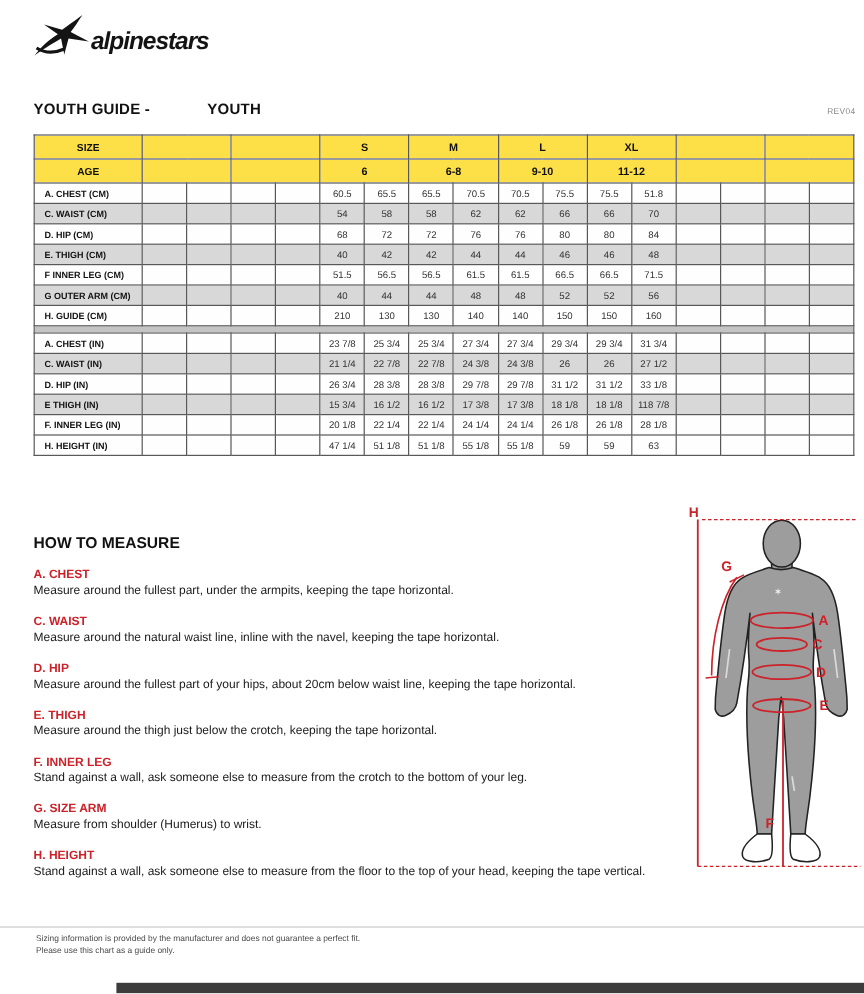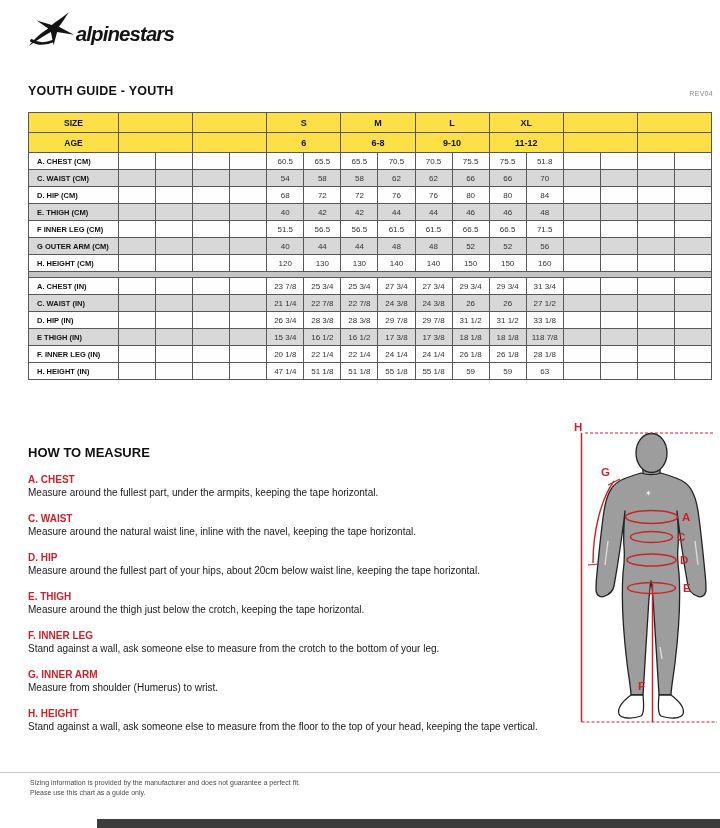--- a/index.html
+++ b/index.html
@@ -10,7 +10,7 @@
   #logo{position:absolute;left:26px;top:10px;width:160px;height:44px;}
   #page-title{position:absolute;left:28px;top:84px;font-size:12.5px;font-weight:600;
               color:#111;letter-spacing:.2px;}
-  #page-title b{font-weight:800;}
+  #page-title b{font-weight:800;margin-left:44px;}
   #rev{position:absolute;right:7px;top:90px;font-size:7px;color:#8a8a8a;letter-spacing:.3px;}
 
   

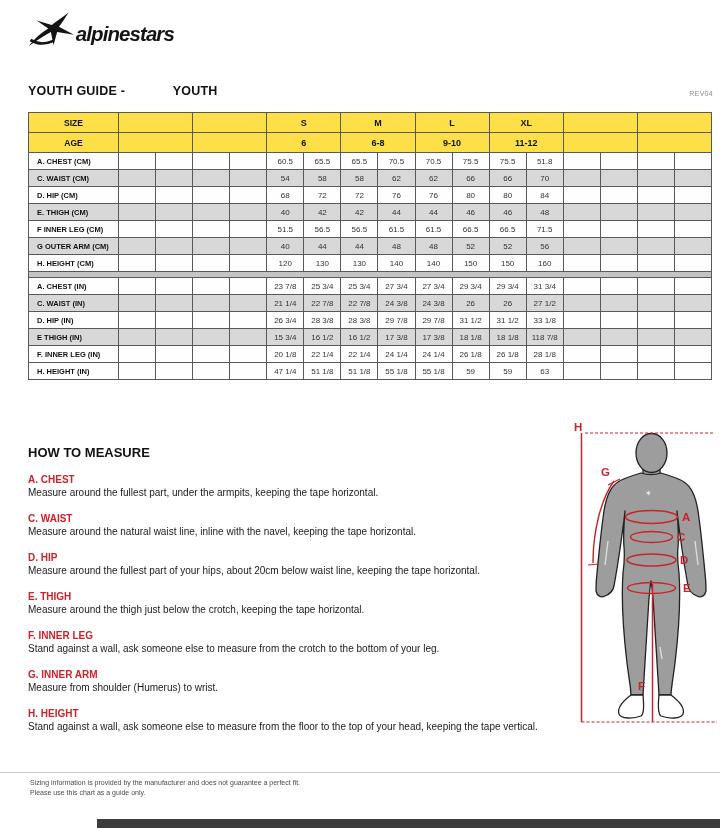--- a/index.html
+++ b/index.html
@@ -214,7 +214,7 @@
           <td></td>
         </tr>
         <tr class="w">
-          <td class="lbl">H. HEIGHT (CM)</td>
+          <td class="lbl">H. GUIDE (CM)</td>
           <td></td>
           <td></td>
           <td></td>

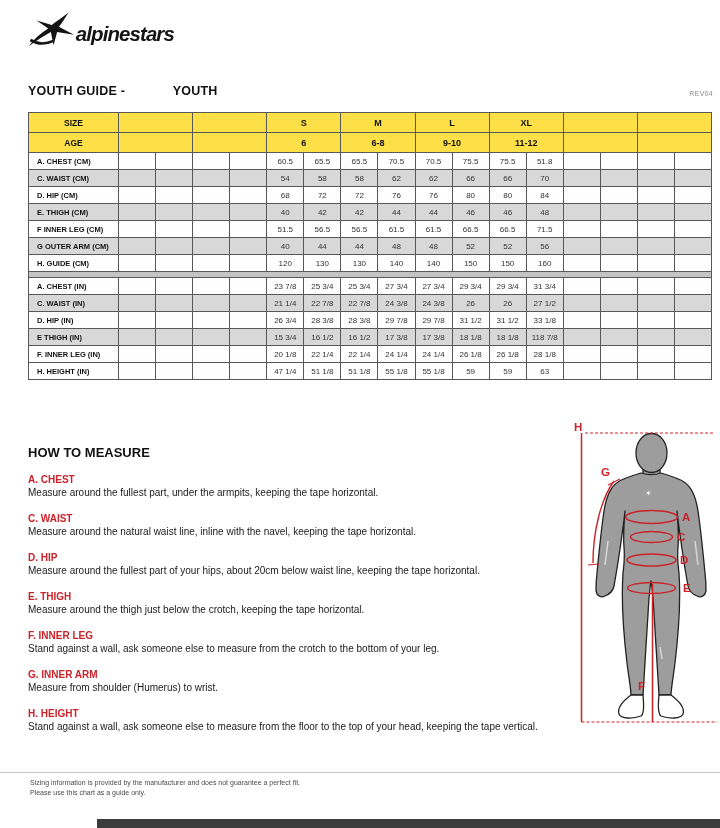--- a/index.html
+++ b/index.html
@@ -219,7 +219,7 @@
           <td></td>
           <td></td>
           <td></td>
-          <td class="val">120</td>
+          <td class="val">210</td>
           <td class="val">130</td>
           <td class="val">130</td>
           <td class="val">140</td>

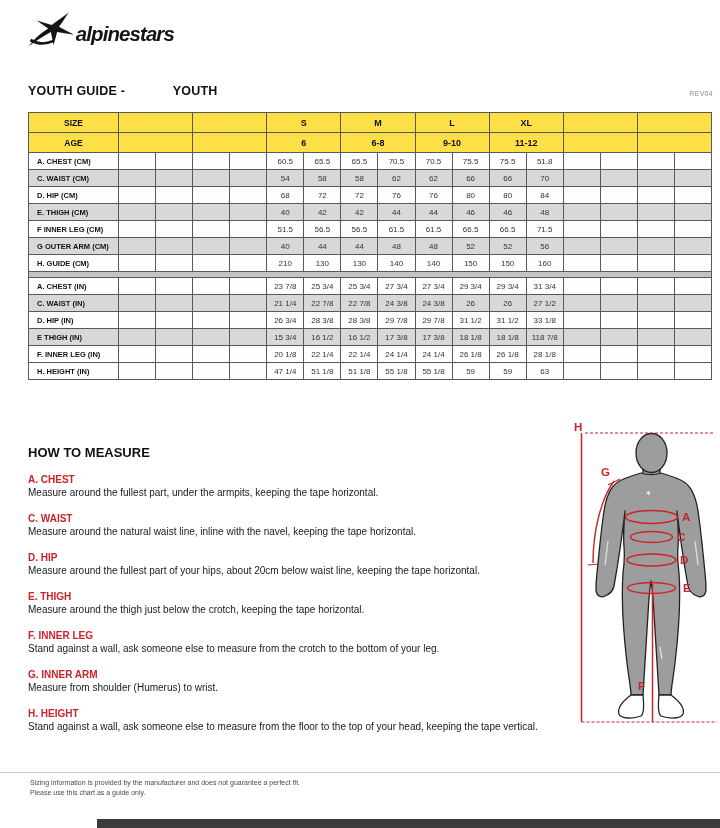--- a/index.html
+++ b/index.html
@@ -376,7 +376,7 @@
       <div class="tx">Stand against a wall, ask someone else to measure from the crotch to the bottom of your leg.</div>
     </div>
     <div class="ht-item">
-      <div class="hd">G. INNER ARM</div>
+      <div class="hd">G. SIZE ARM</div>
       <div class="tx">Measure from shoulder (Humerus) to wrist.</div>
     </div>
     <div class="ht-item">

